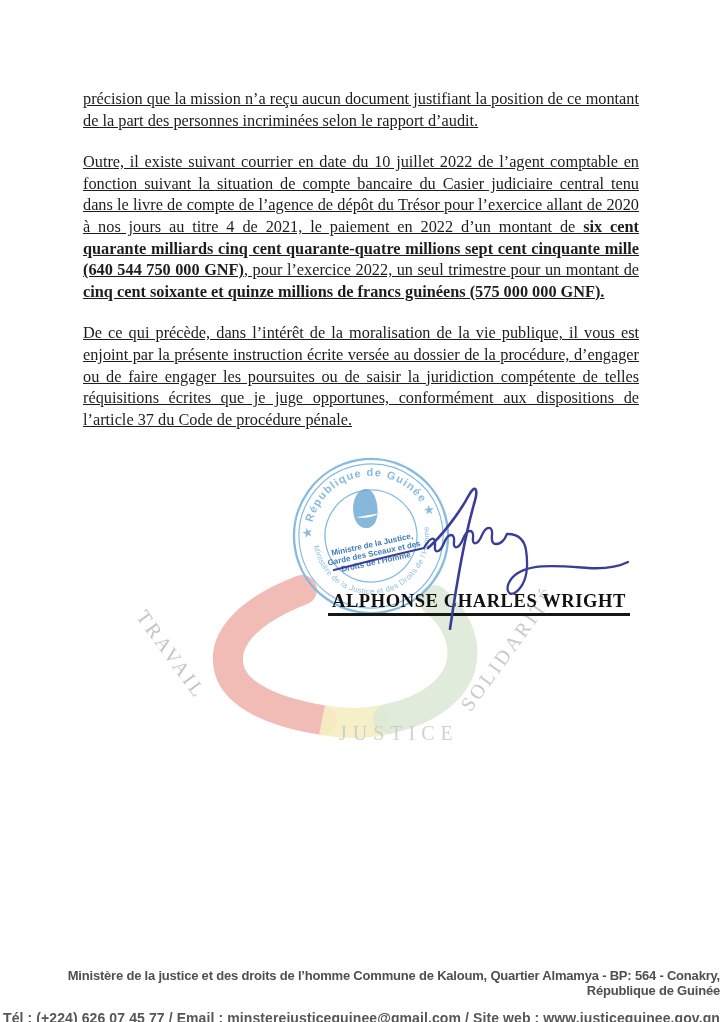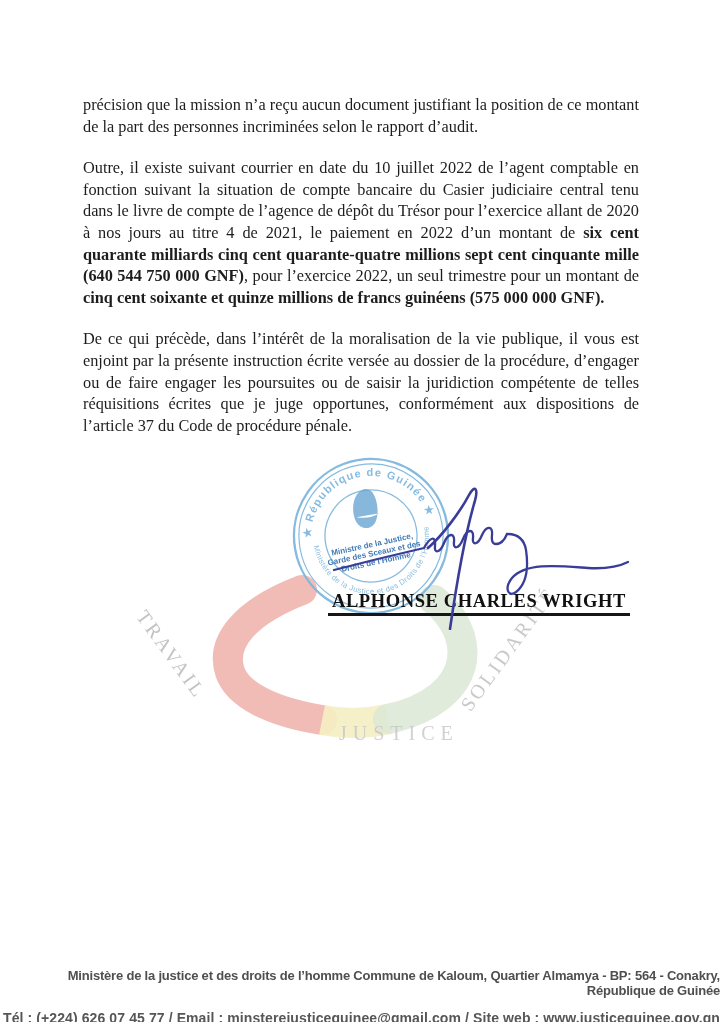--- a/index.html
+++ b/index.html
@@ -14,7 +14,7 @@
     font-size:16.3px;line-height:21.6px;color:#1d1d1d;
     text-align:justify;
   }
-  .body-text p{margin:16px 0 20px 0;}
+  .body-text p{margin:10px 0 20px 0;text-decoration:underline;}
   .body-text .b{font-weight:bold;}
   
   .wm-ring{position:absolute;left:210px;top:540px;z-index:0;}

